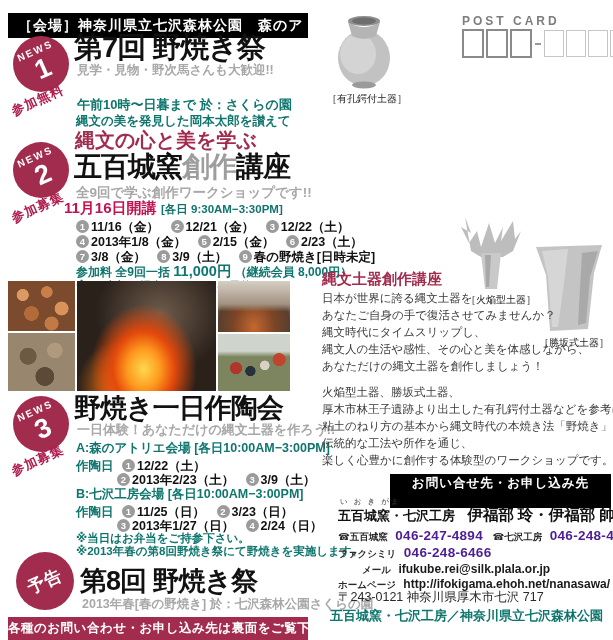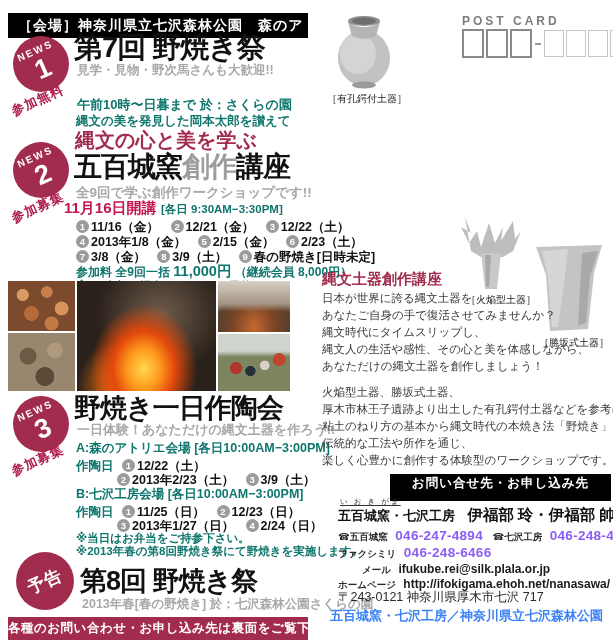--- a/index.html
+++ b/index.html
@@ -232,7 +232,7 @@
     <div>楽しく心豊かに創作する体験型のワークショップです。</div>
   </div>
 
-  <div class="abs contact-header" style="left:390px;top:474px;width:221px;height:27px;">お問い合せ先・お申し込み先</div>
+  <div class="abs contact-header" style="left:390px;top:474px;width:221px;height:34px;">お問い合せ先・お申し込み先</div>
   <div class="abs furi" style="left:340px;top:497px;text-decoration:underline;">い お き がま</div>
   <div class="abs c-row" style="left:338px;top:505px;">
     <span class="studio">五百城窯・七沢工房</span>

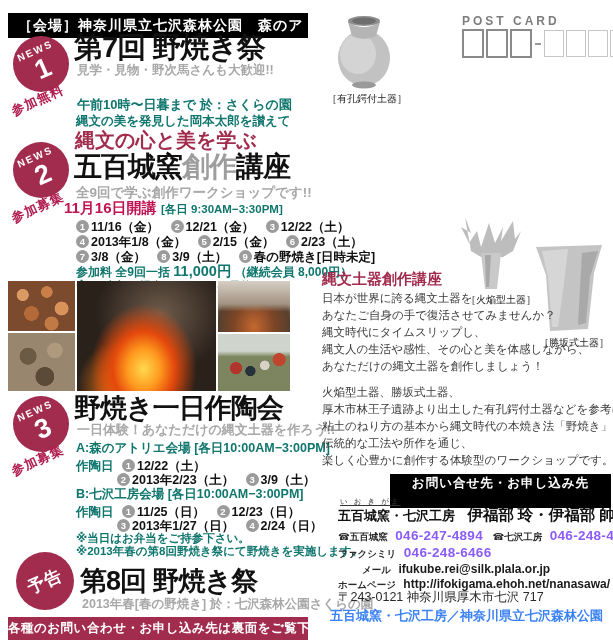--- a/index.html
+++ b/index.html
@@ -233,7 +233,7 @@
   </div>
 
   <div class="abs contact-header" style="left:390px;top:474px;width:221px;height:34px;">お問い合せ先・お申し込み先</div>
-  <div class="abs furi" style="left:340px;top:497px;text-decoration:underline;">い お き がま</div>
+  <div class="abs furi" style="left:340px;top:497px;">い お き がま</div>
   <div class="abs c-row" style="left:338px;top:505px;">
     <span class="studio">五百城窯・七沢工房</span>
     <span class="names">伊福部 玲・伊福部 帥</span>

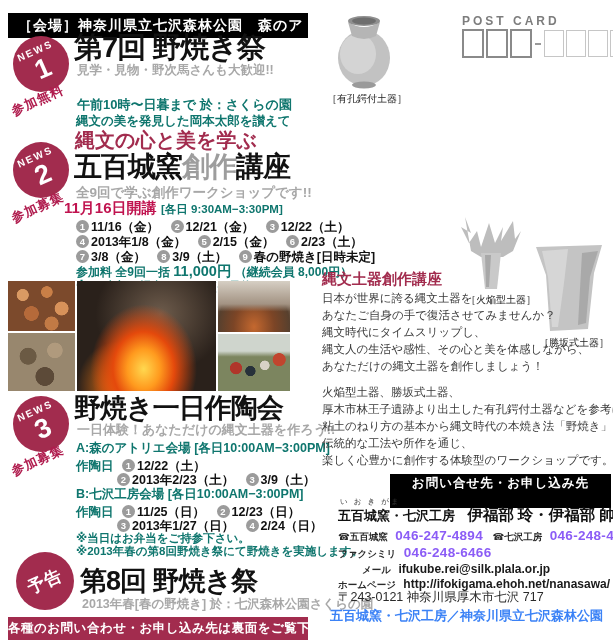--- a/index.html
+++ b/index.html
@@ -182,7 +182,7 @@
   <div class="abs" style="left:76px;top:502px;">
     <span class="blk-line" style="font-size:12.5px;margin-right:4px;">作陶日</span>
     <span class="ses"><i class="nc">1</i><span>11/25（日）</span></span>
-    <span class="ses"><i class="nc">2</i><span>12/23（日）</span></span>
+    <span class="ses"><i class="nc">2</i><span>3/23（日）</span></span>
   </div>
   <div class="abs" style="left:117px;top:516px;">
     <span class="ses"><i class="nc">3</i><span>2013年1/27（日）</span></span>

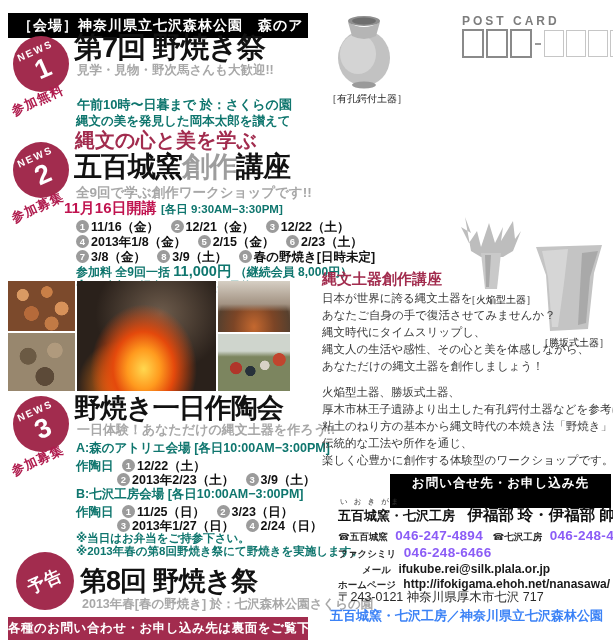--- a/index.html
+++ b/index.html
@@ -66,7 +66,7 @@
                   text-align:center;letter-spacing:1px;white-space:nowrap;}
   .c-row{white-space:nowrap;}
   .c-lab{font-size:9.5px;font-weight:bold;color:#2a2a2a;margin-right:3px;}
-  .c-num{font-size:13.5px;font-weight:900;color:#8b5cf6;letter-spacing:0.3px;}
+  .c-num{font-size:13.5px;font-weight:900;color:#4c1d95;letter-spacing:0.3px;}
   .c-url{font-size:12px;font-weight:bold;color:#1a1a1a;}
   .studio{font-family:"Liberation Serif","DejaVu Serif",serif;font-weight:bold;font-size:13px;color:#111;}
   .names{font-family:"Liberation Serif","DejaVu Serif",serif;font-weight:bold;font-size:15.5px;color:#111;margin-left:8px;}

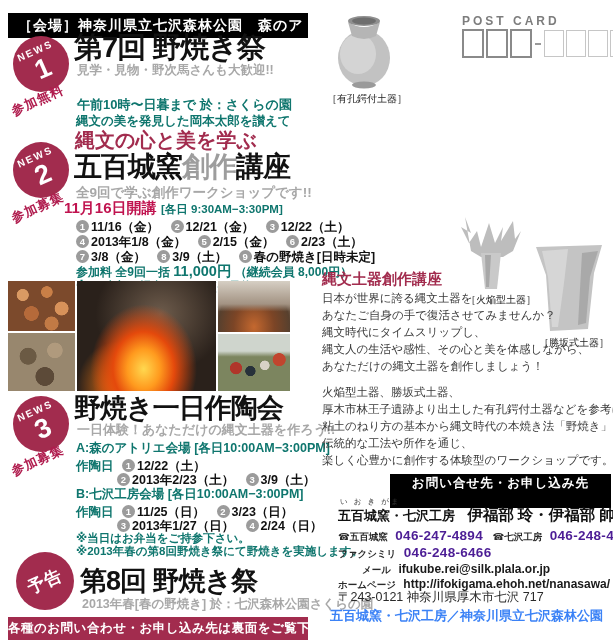--- a/index.html
+++ b/index.html
@@ -71,7 +71,7 @@
   .studio{font-family:"Liberation Serif","DejaVu Serif",serif;font-weight:bold;font-size:13px;color:#111;}
   .names{font-family:"Liberation Serif","DejaVu Serif",serif;font-weight:bold;font-size:15.5px;color:#111;margin-left:8px;}
   .furi{font-size:7.5px;color:#333;letter-spacing:2px;white-space:nowrap;}
-  .c-footer{font-weight:900;font-size:13px;color:#3b82f6;white-space:nowrap;}
+  .c-footer{font-weight:900;font-size:13px;color:#0f766e;white-space:nowrap;}
 </style>
 </head>
 <body>

